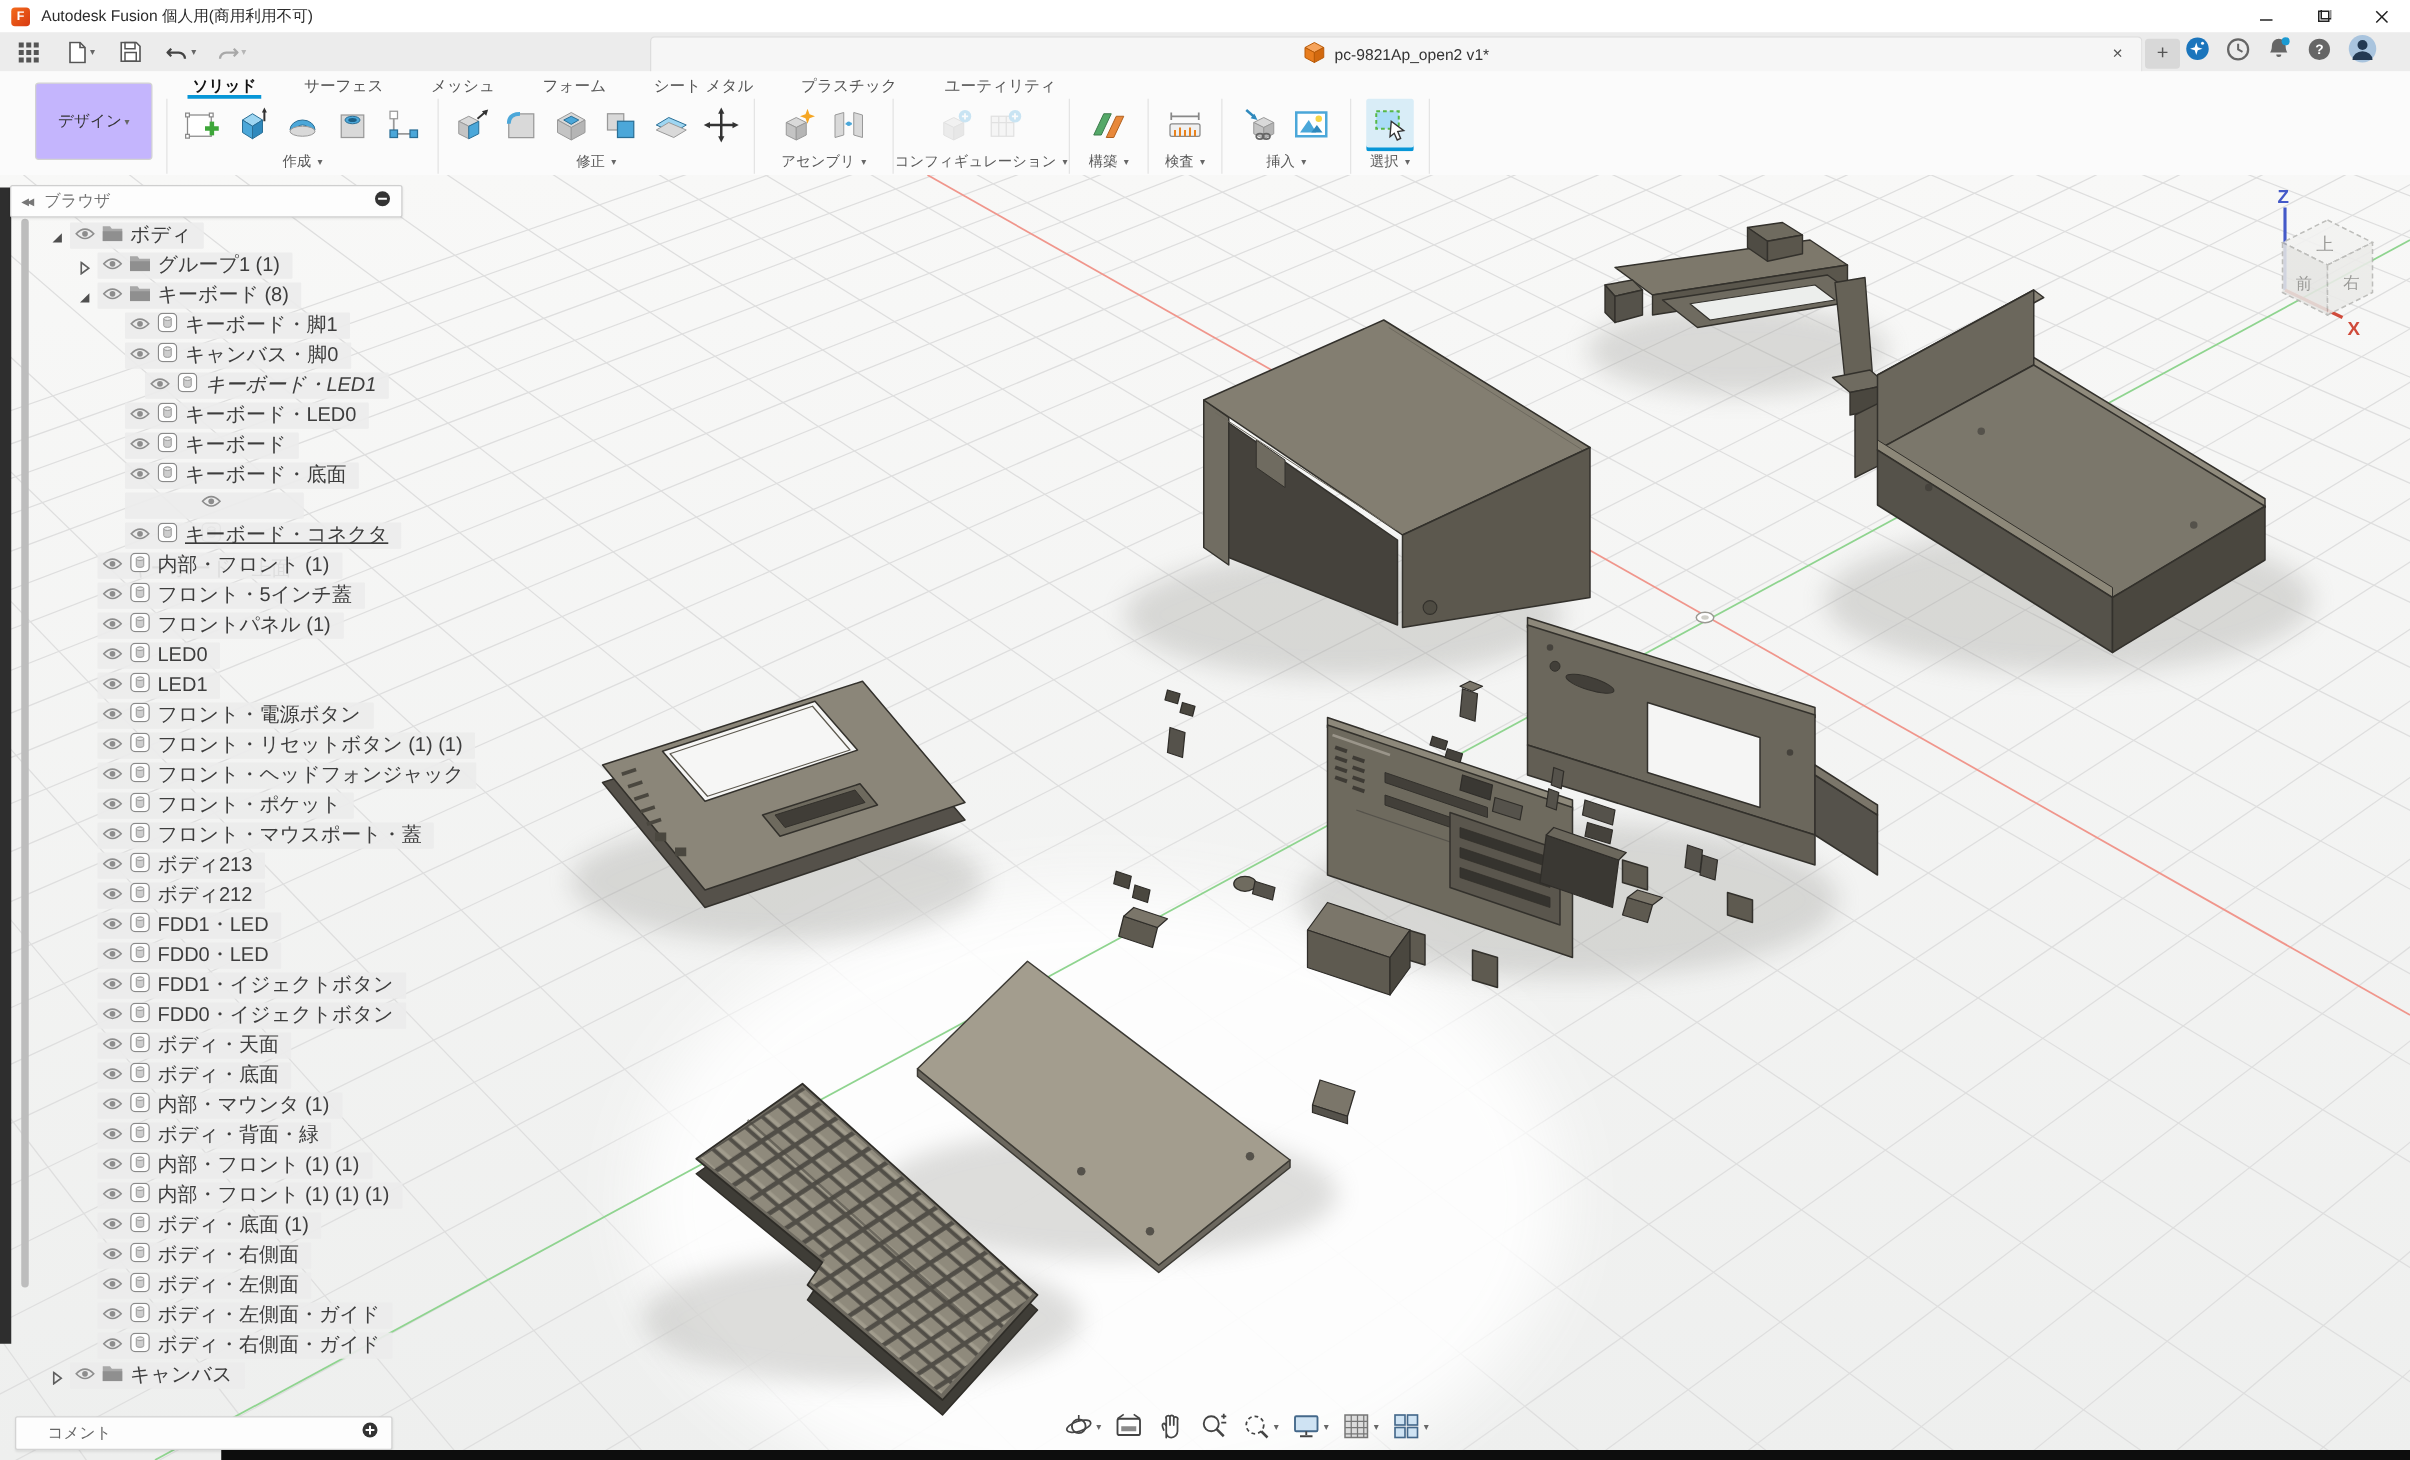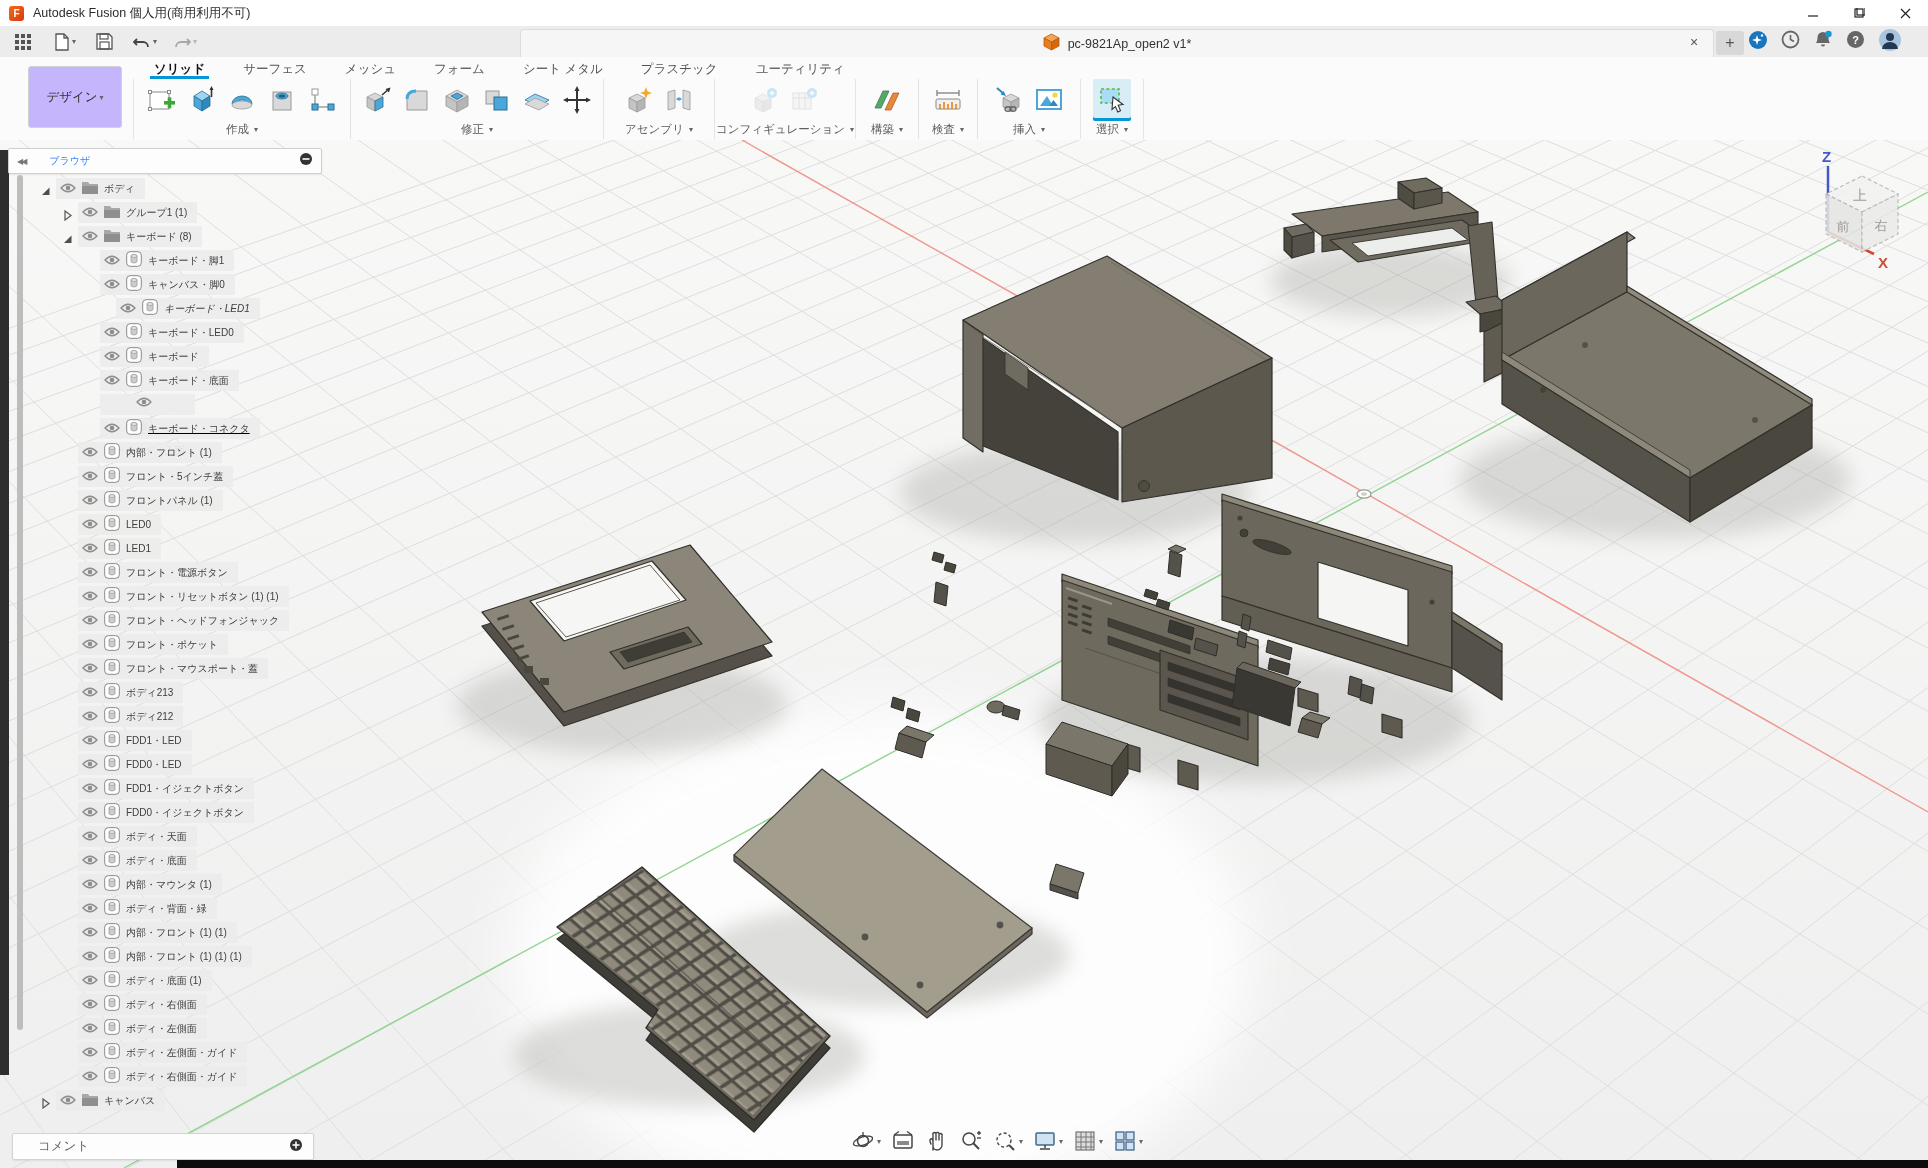--- a/index.html
+++ b/index.html
@@ -45,7 +45,7 @@
   #browser{position:absolute;left:8px;top:8px;width:330px;}
   #browser-header{position:absolute;left:0;top:0;width:312px;height:24px;background:#fdfdfd;border:1px solid #cfcfcf;border-radius:2px;display:flex;align-items:center;box-shadow:0 1px 2px rgba(0,0,0,.08);}
   #browser-header .collapse{font-size:8px;color:#777;margin-left:8px;letter-spacing:-2px;}
-  #browser-header .btitle{font-size:10px;color:#3b82f6;margin-left:24px;}
+  #browser-header .btitle{font-size:13px;color:#737373;margin-left:10px;}
   #browser-header .dockbtn{margin-left:auto;margin-right:8px;}
   .tree-row{position:absolute;height:21px;display:flex;align-items:center;}
   .tw-arrow{position:absolute;width:12px;height:12px;}

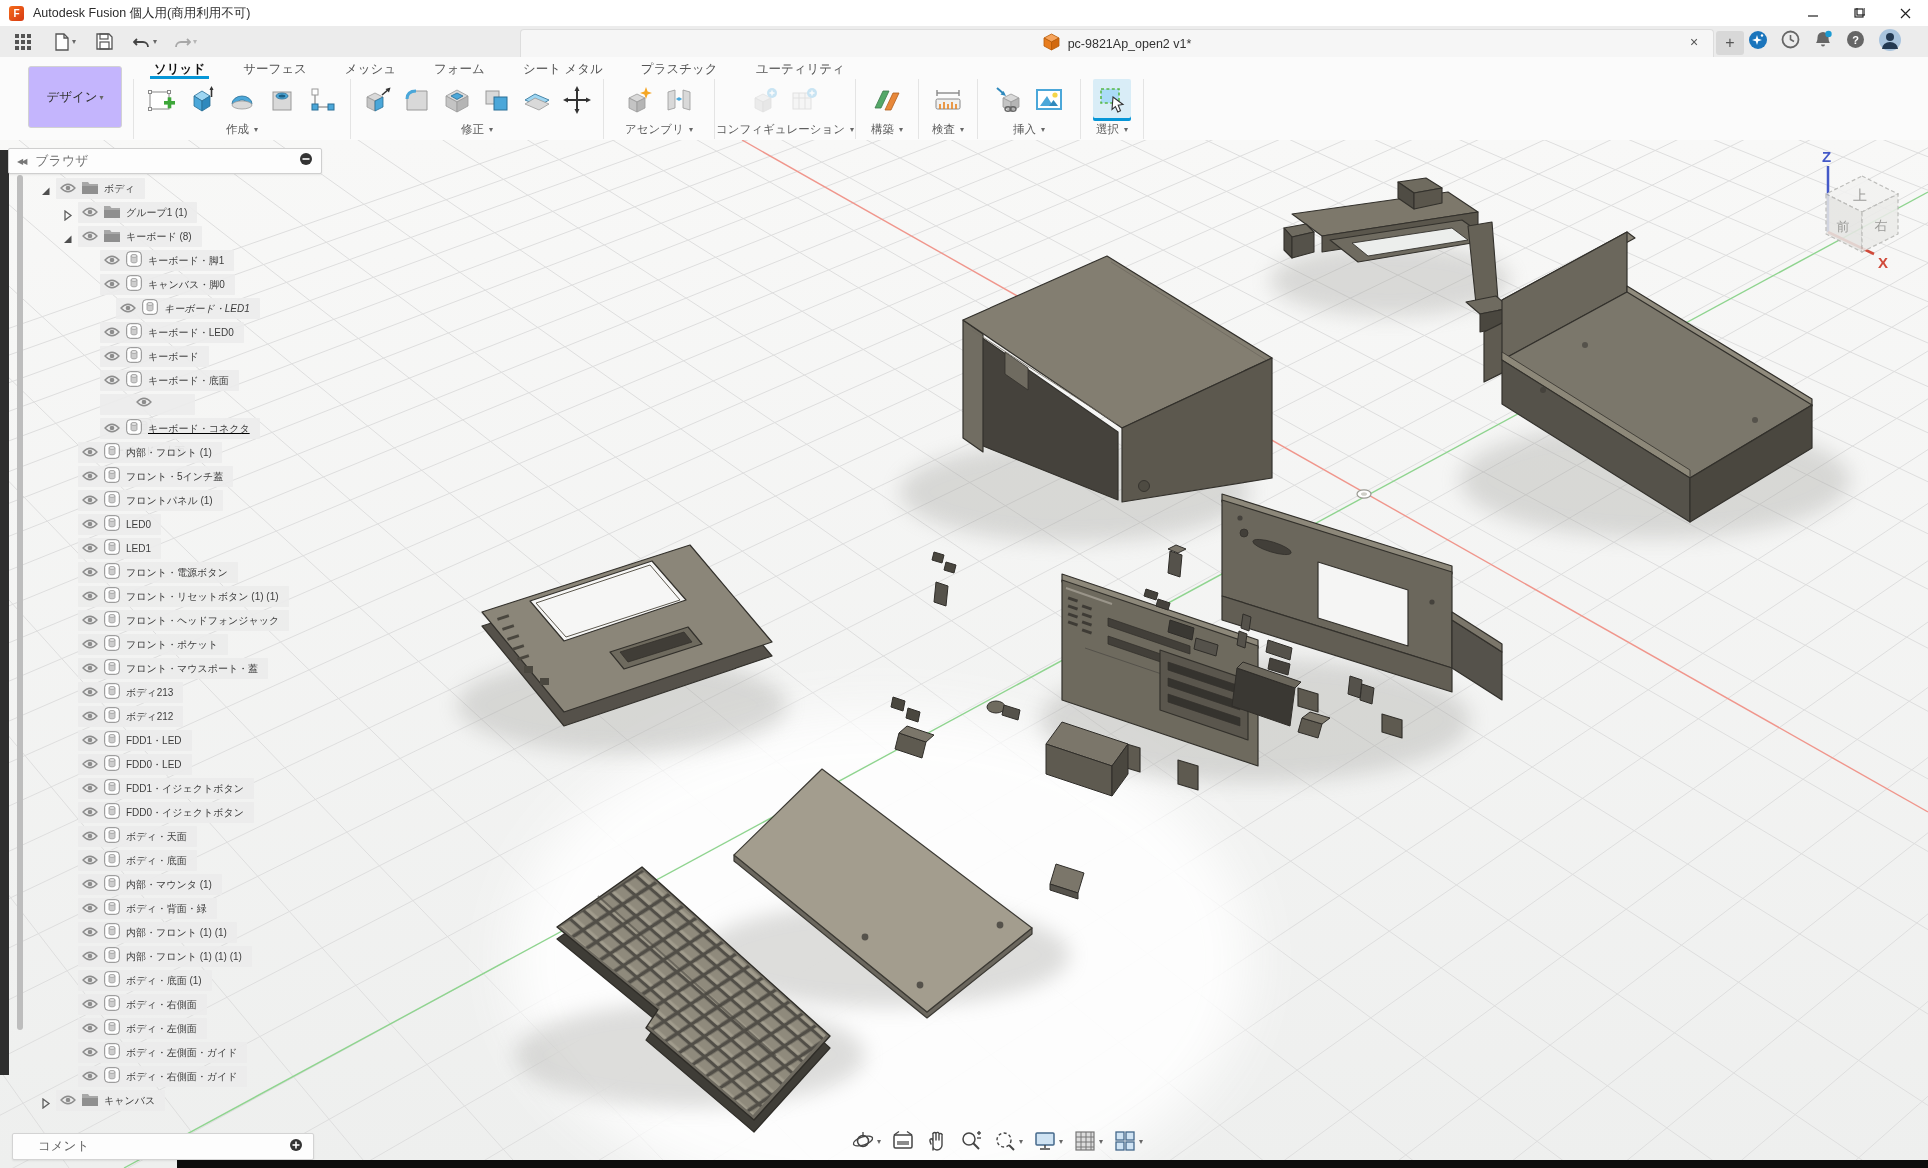--- a/index.html
+++ b/index.html
@@ -50,7 +50,7 @@
   .tree-row{position:absolute;height:21px;display:flex;align-items:center;}
   .tw-arrow{position:absolute;width:12px;height:12px;}
   .strip{display:flex;align-items:center;gap:6px;height:21px;background:rgba(236,236,236,.92);padding:0 10px 0 4px;border-radius:1px;}
-  .strip .lbl{font-size:10px;color:#3d3d3d;white-space:nowrap;}
+  .strip .lbl{font-size:16px;color:#3d3d3d;white-space:nowrap;}
   
   #comment-bar{position:absolute;left:12px;top:993px;width:300px;height:25px;background:#fdfdfd;border:1px solid #d3d3d3;border-radius:2px;display:flex;align-items:center;box-shadow:0 1px 2px rgba(0,0,0,.08);}
   #comment-bar .clbl{font-size:12.5px;color:#666;margin-left:25px;}

